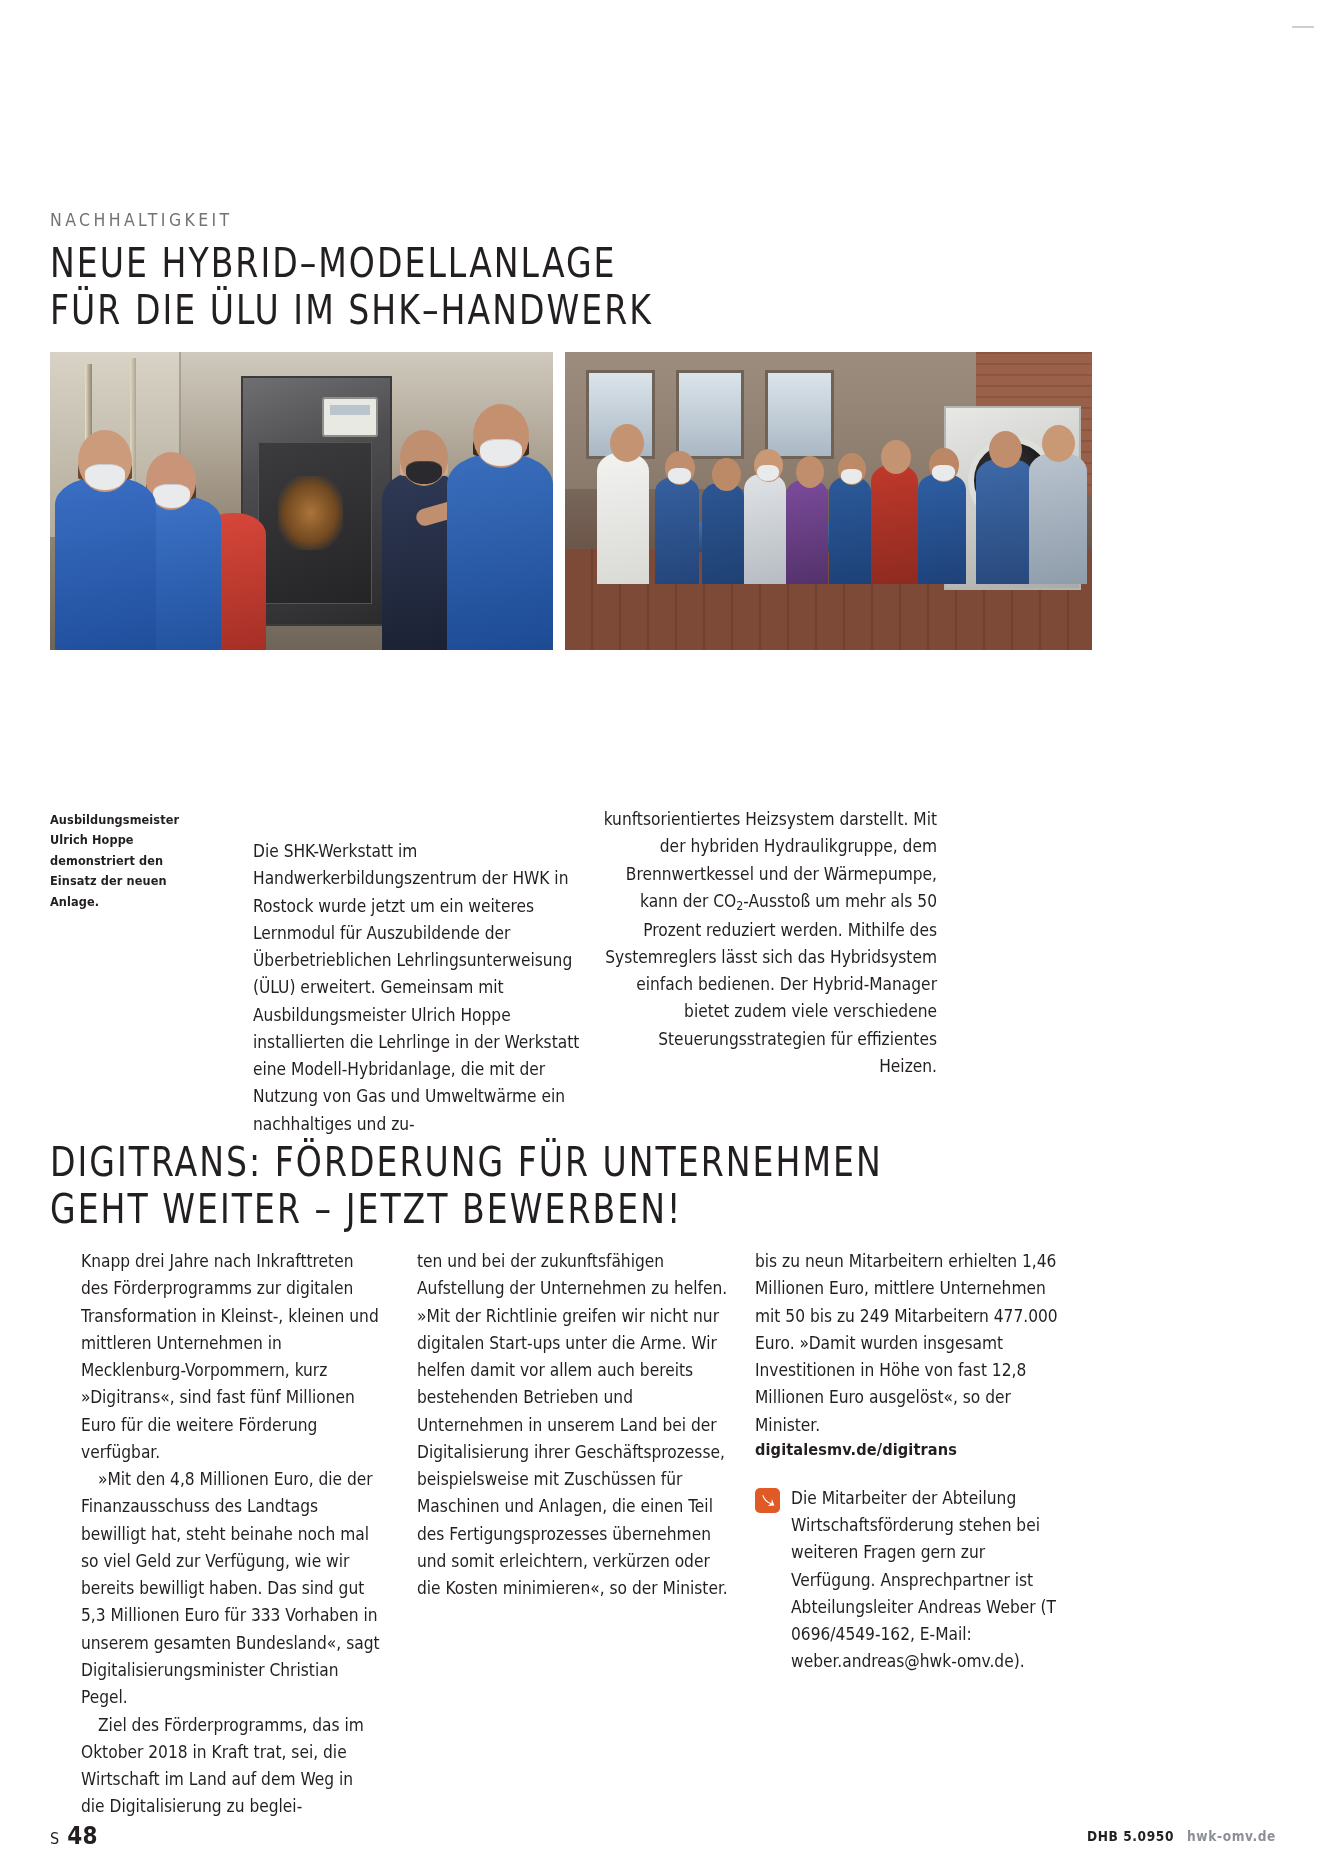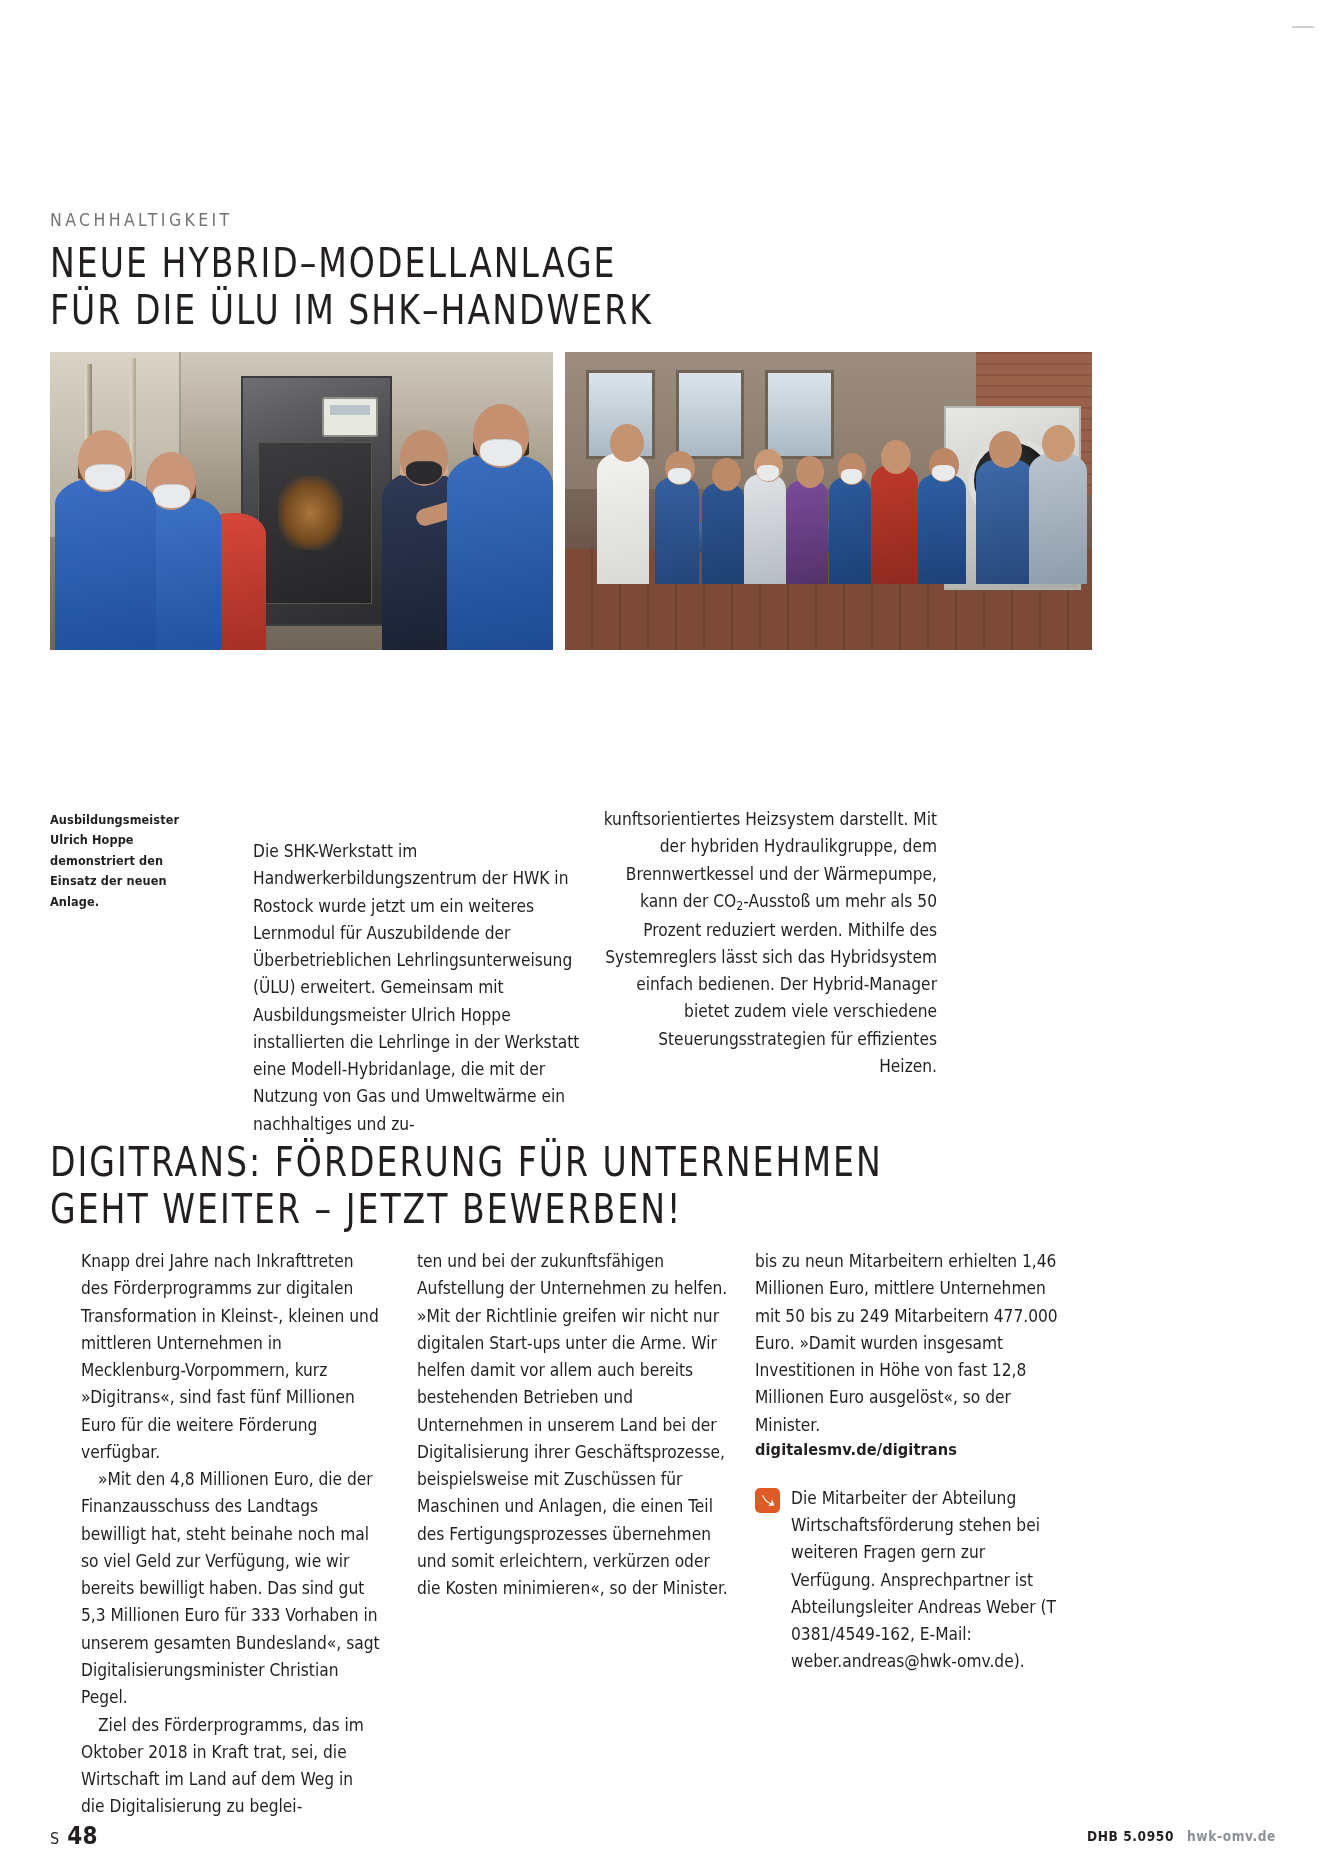--- a/index.html
+++ b/index.html
@@ -508,7 +508,7 @@
             <path d="M4.2 3.1 C6.0 7.6 8.4 10.0 12.3 11.2 L12.9 7.0 L15.4 13.6 L8.6 14.0 L11.4 12.0 C7.0 10.6 4.6 7.6 3.3 3.6 Z" fill="#ffffff"></path>
           </svg>
         </span>
-        <span class="info-text">Die Mitarbeiter der Abteilung Wirtschaftsförderung stehen bei weiteren Fragen gern zur Verfügung. Ansprechpartner ist Abteilungsleiter Andreas Weber (T 0381/4549-162, E-Mail: weber.andreas@hwk-omv.de).</span>
+        <span class="info-text">Die Mitarbeiter der Abteilung Wirtschaftsförderung stehen bei weiteren Fragen gern zur Verfügung. Ansprechpartner ist Abteilungsleiter Andreas Weber (T 0696/4549-162, E-Mail: weber.andreas@hwk-omv.de).</span>
       </div>
     </div>
 

